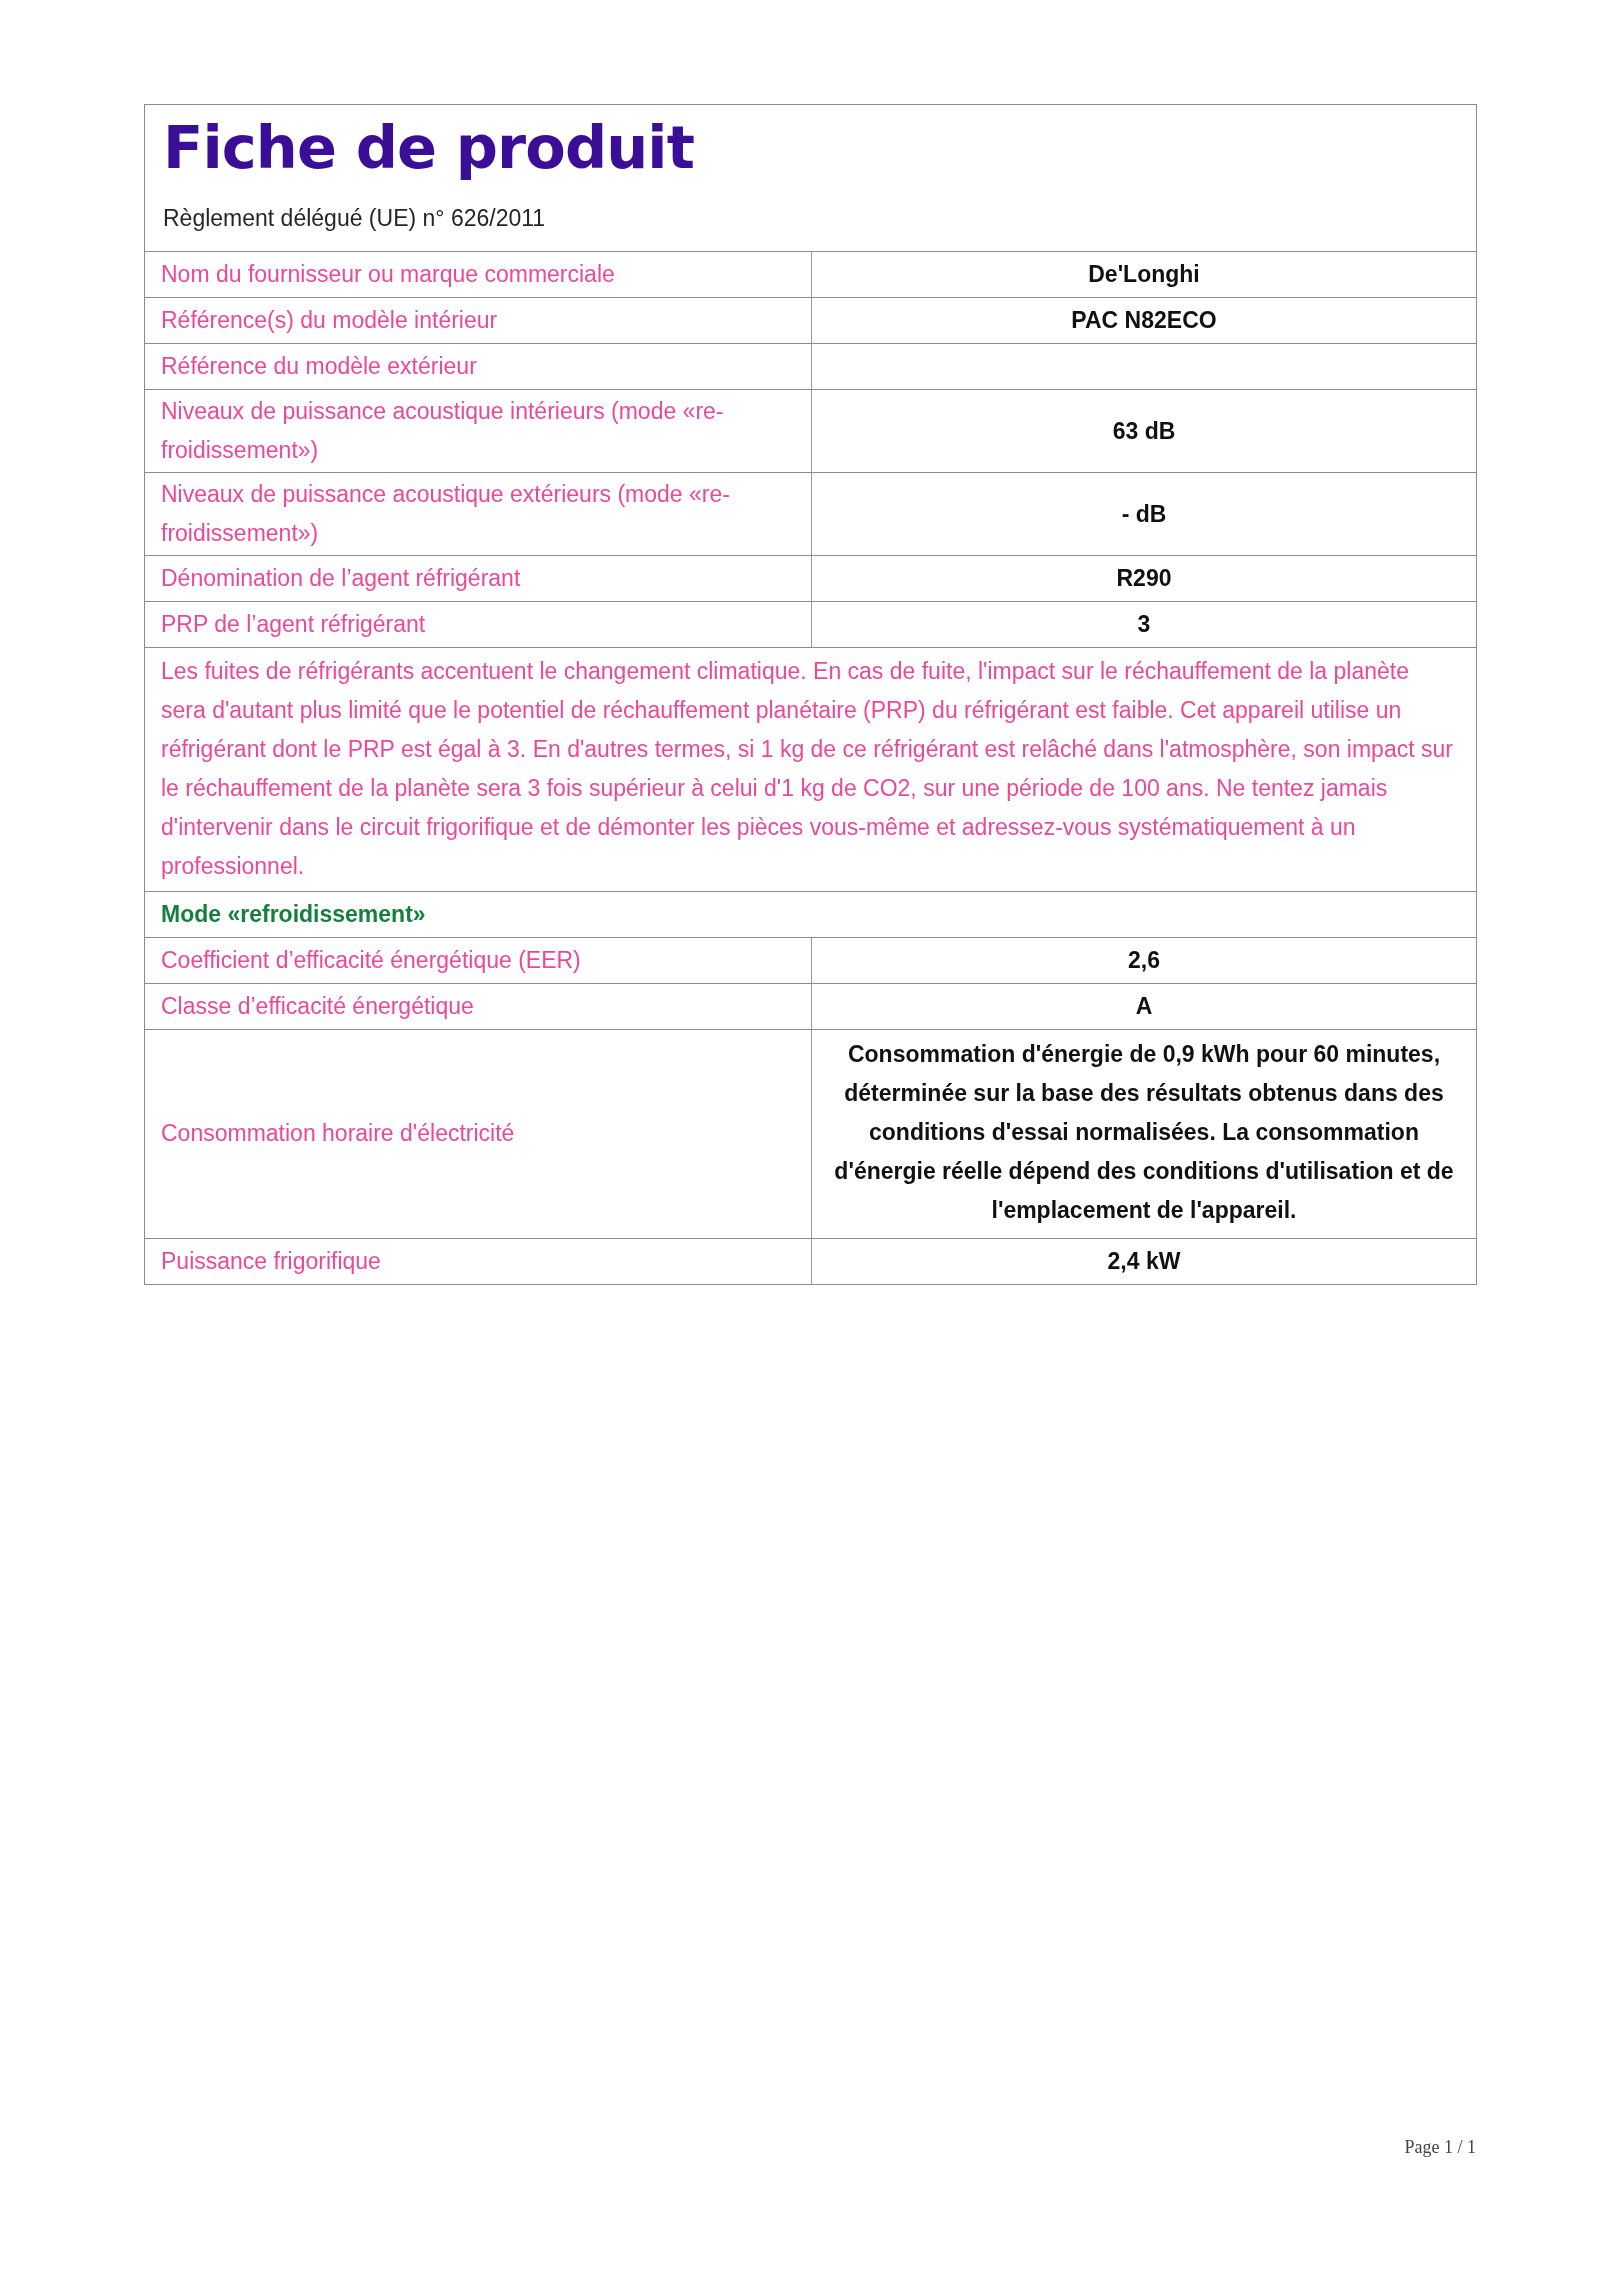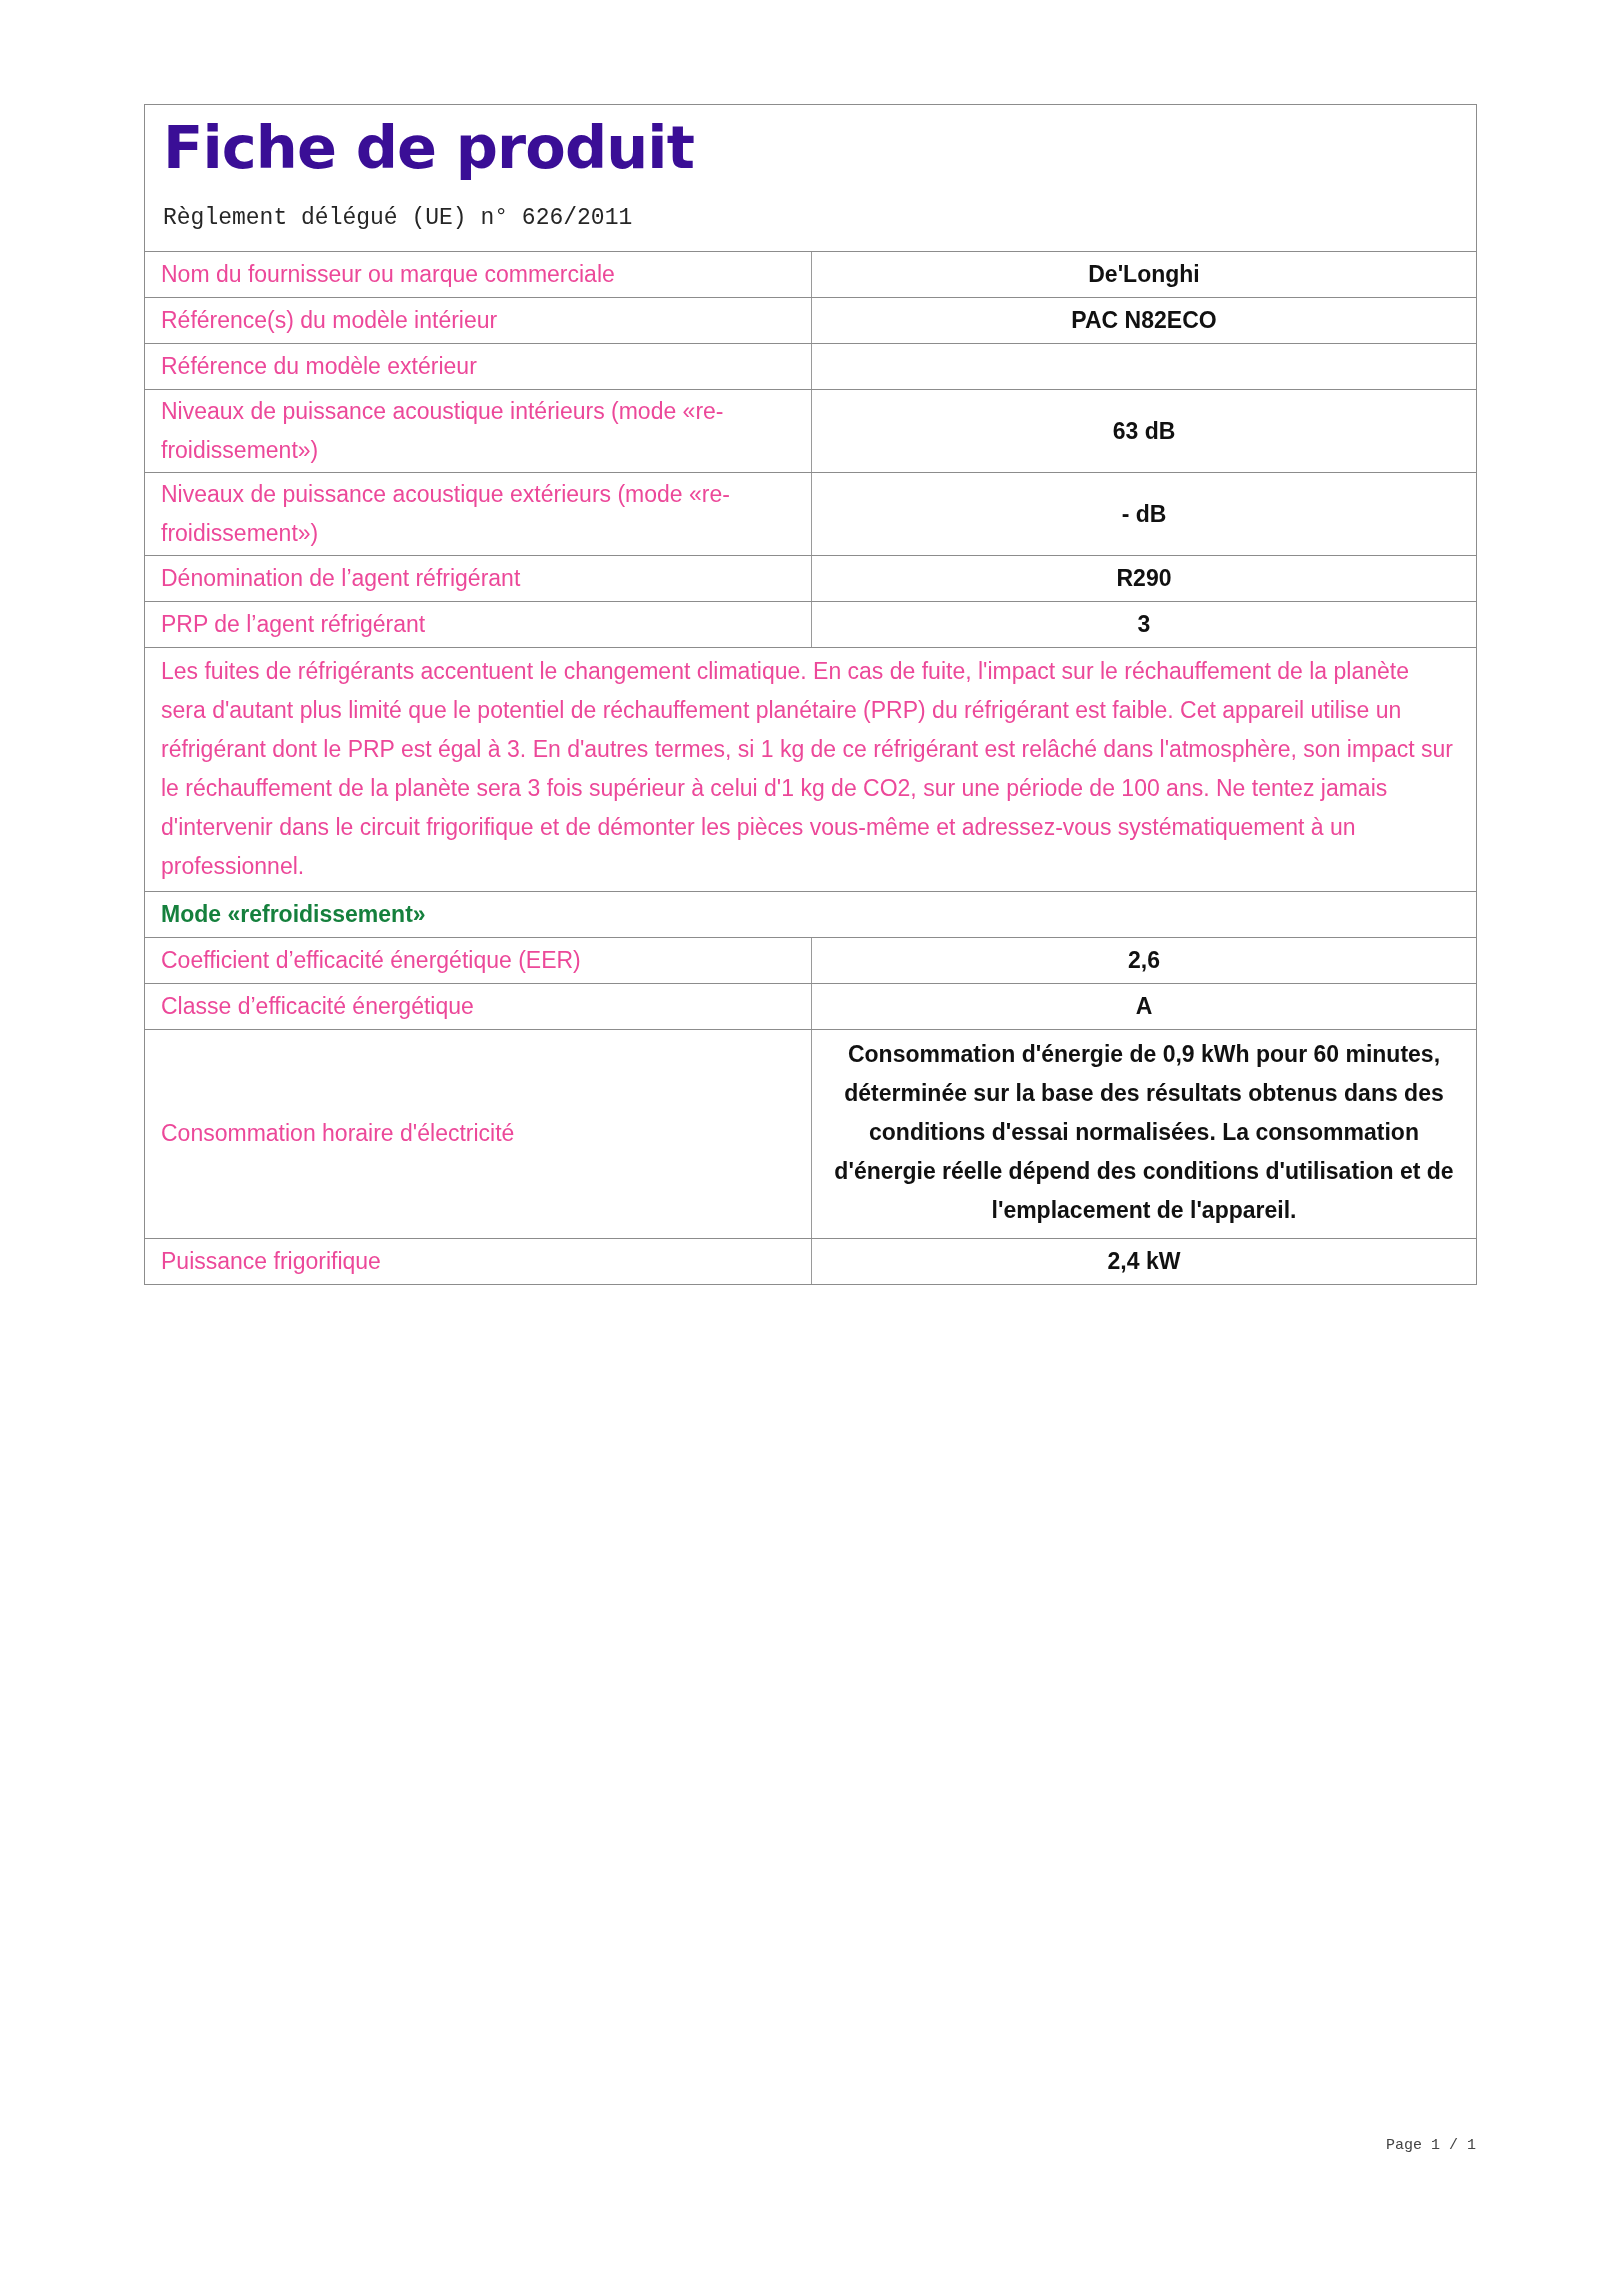--- a/index.html
+++ b/index.html
@@ -10,7 +10,7 @@
   }
   .header { padding: 0 18px; border-bottom: 1.8px solid #8c8c8c; }
   .title { font-family: "DejaVu Sans", sans-serif; font-weight: bold; color: #3a0e96; font-size: 59px; line-height: 1; padding-top: 12.5px; letter-spacing: -0.9px; }
-  .subtitle { font-family: Liberation Mono, monospace; font-size: 23px; line-height: 1; padding-top: 30px; padding-bottom: 21.5px; color: #262626; }
+  .subtitle { font-family: Liberation Sans, sans-serif; font-size: 23px; line-height: 1; padding-top: 30px; padding-bottom: 21.5px; color: #262626; }
   table { border-collapse: collapse; width: 100%; table-layout: fixed; }
   td { border-bottom: 1.8px solid #8c8c8c; font-size: 23px; padding: 0 16px; vertical-align: middle; color: #ec4899; }
   td.label { width: 634px; border-right: 0.9px solid #9a9a9a; height: 45px; line-height: 39px; }

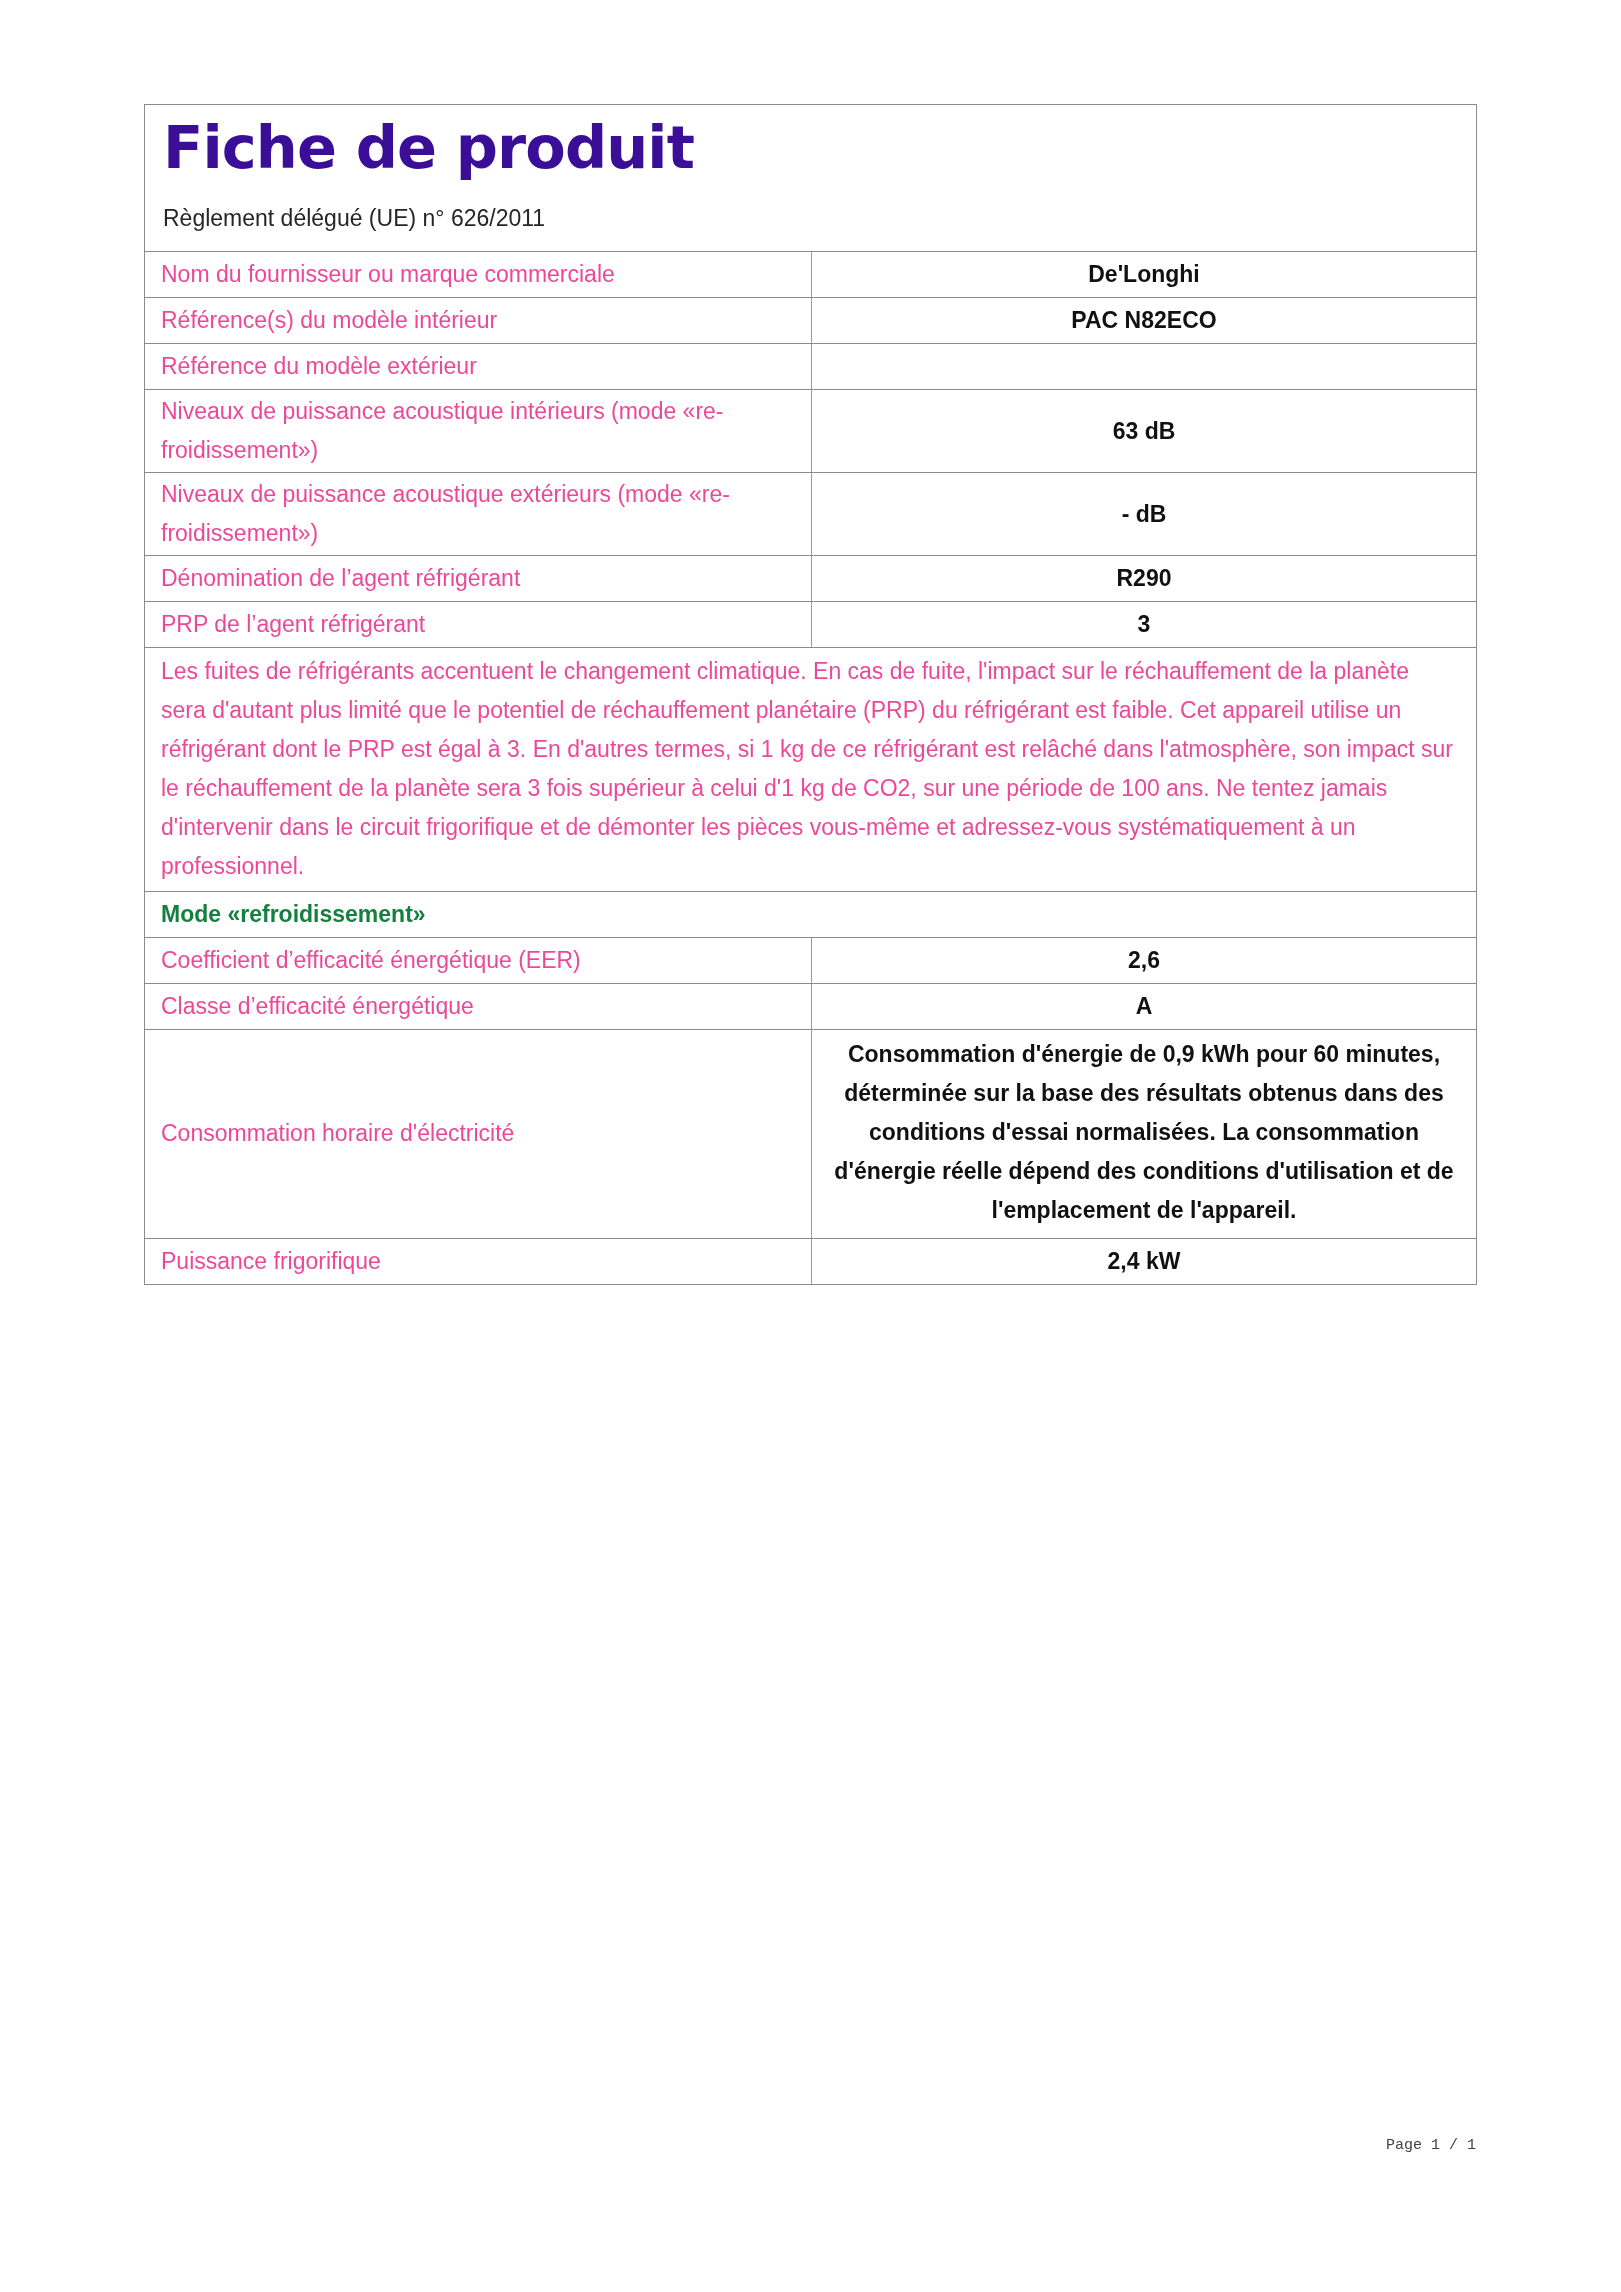--- a/index.html
+++ b/index.html
@@ -20,7 +20,7 @@
   tr.section td { font-weight: bold; height: 45px; color: #15803d; }
   tr.consumption td.value { line-height: 39px; padding: 5.4px 16px 7.2px; }
   tr:last-child td { border-bottom: none; }
-  .footer { position: absolute; right: 146px; top: 2137px; font-family: Liberation Mono, monospace; font-size: 15px; color: #444; }
+  .footer { position: absolute; right: 146px; top: 2137px; font-family: Liberation Serif, serif; font-size: 18px; color: #444; }
 </style>
 </head>
 <body>

